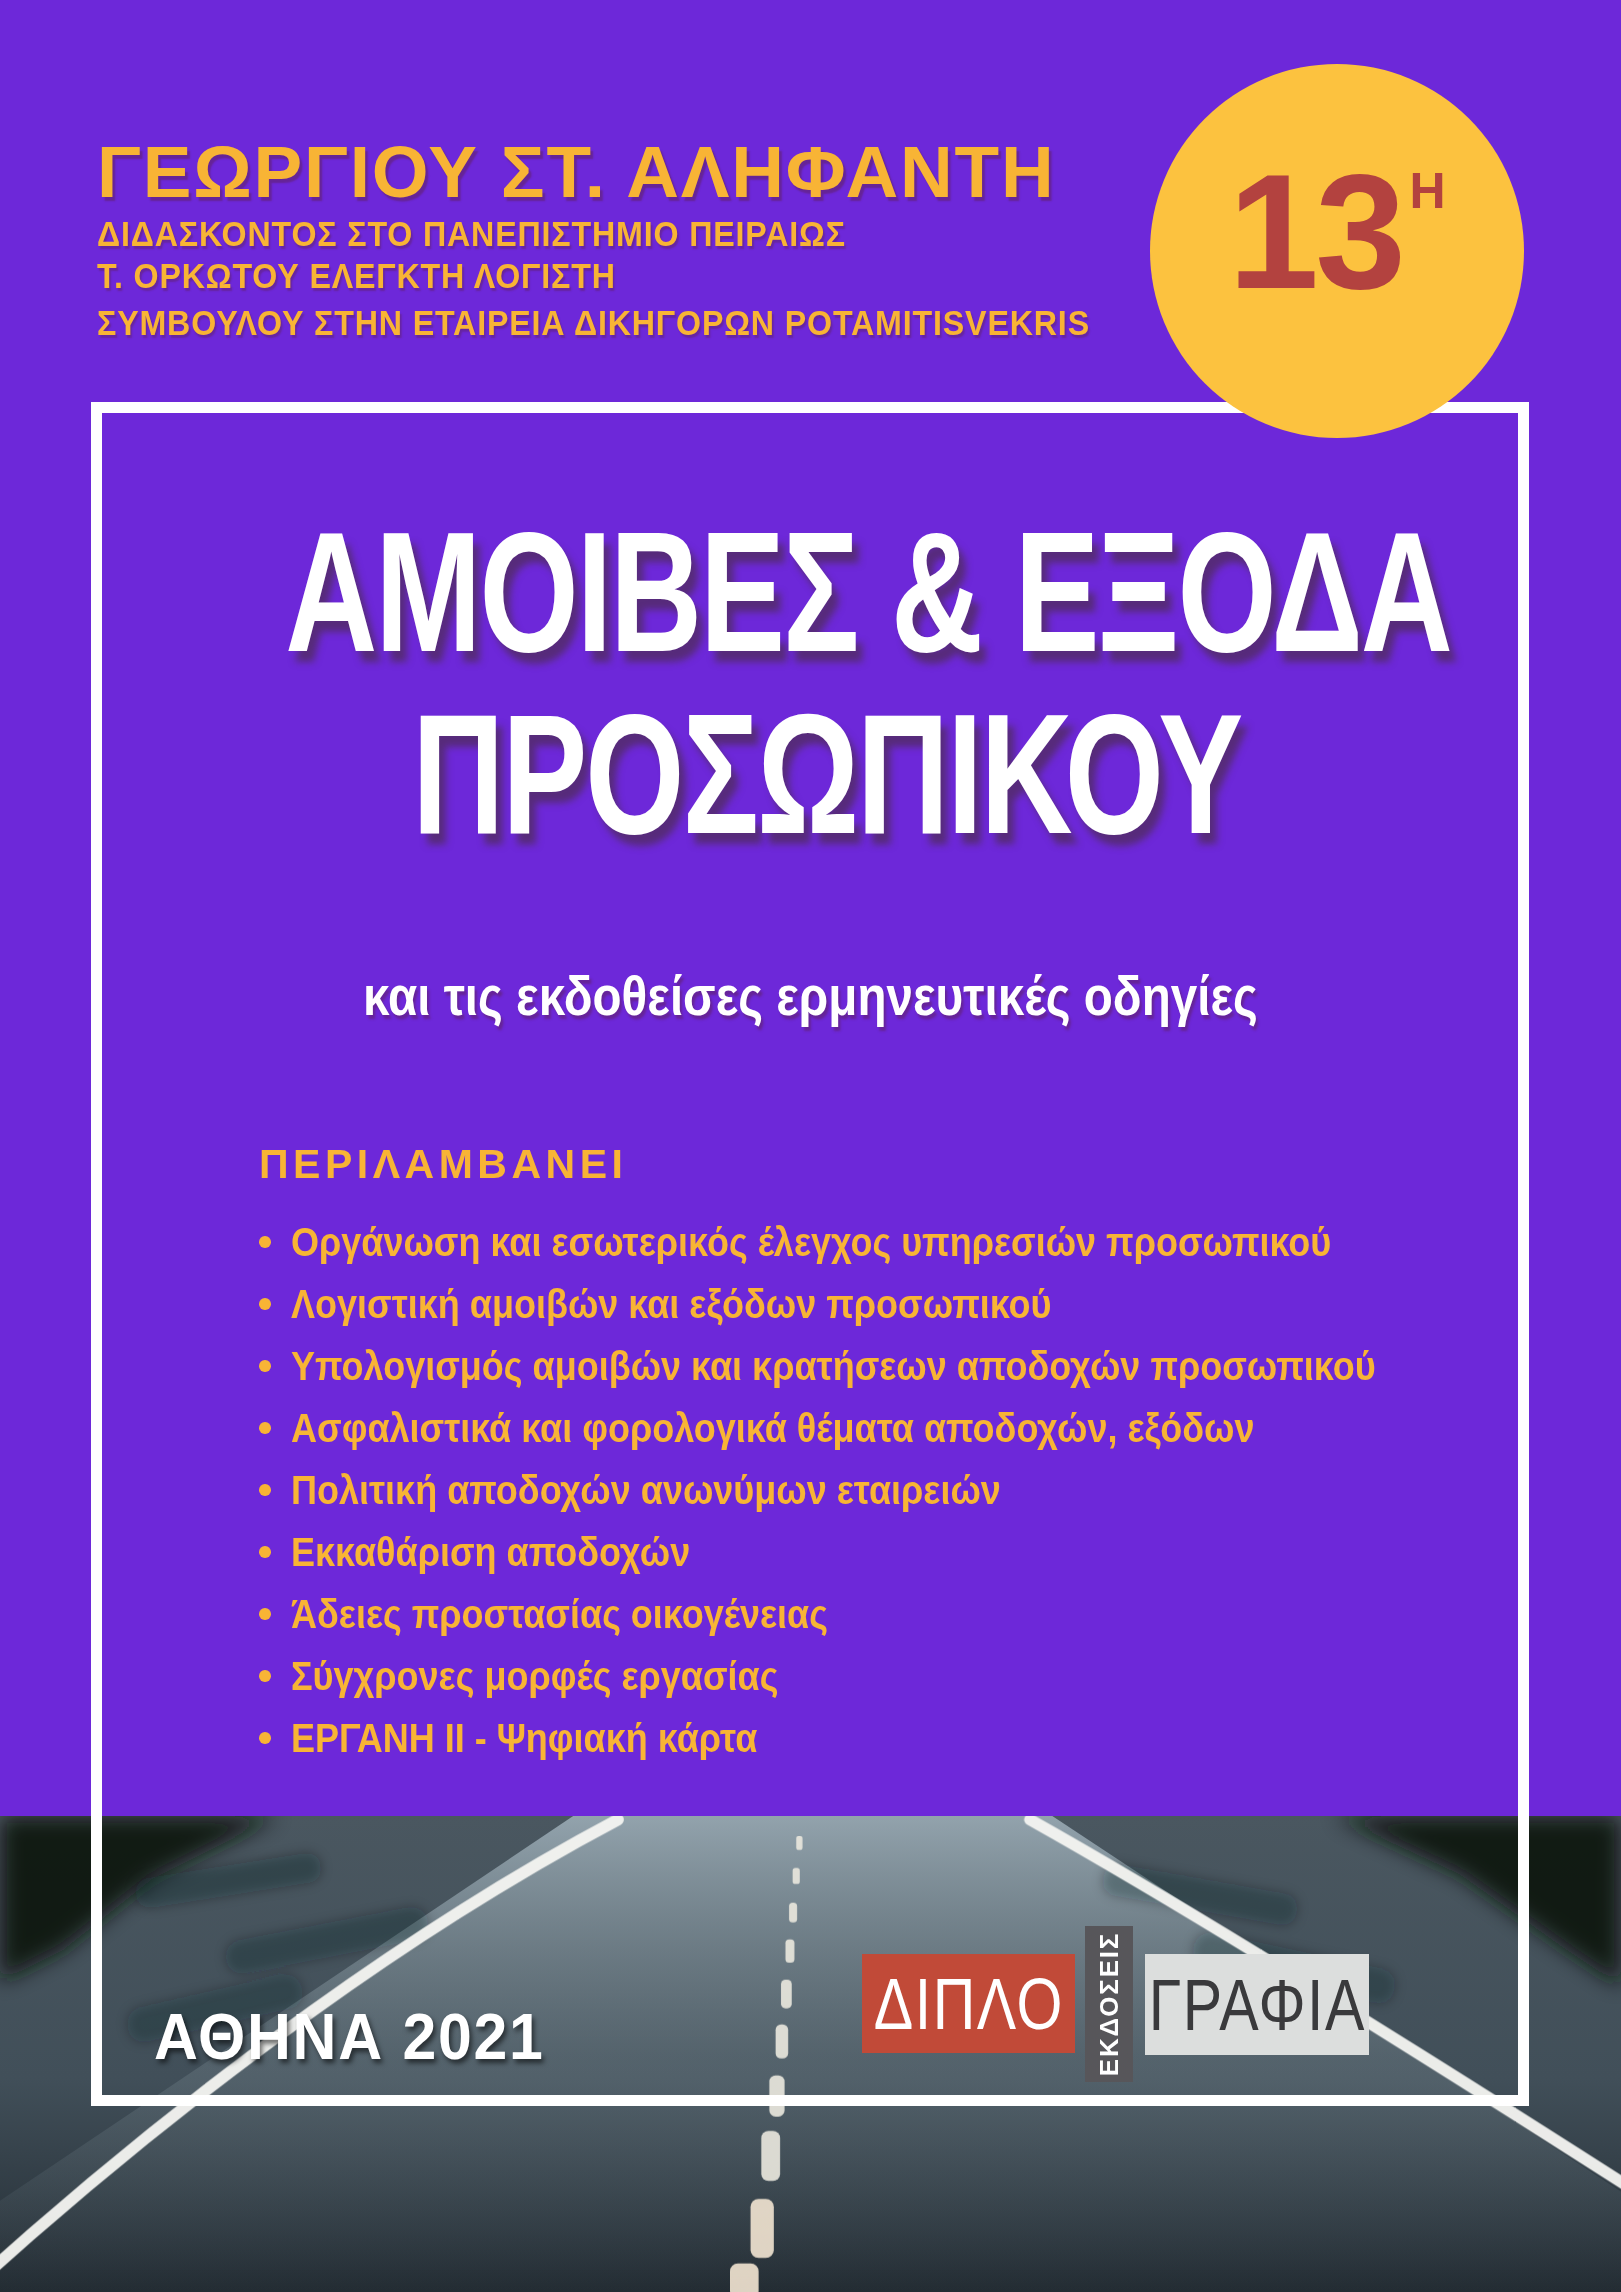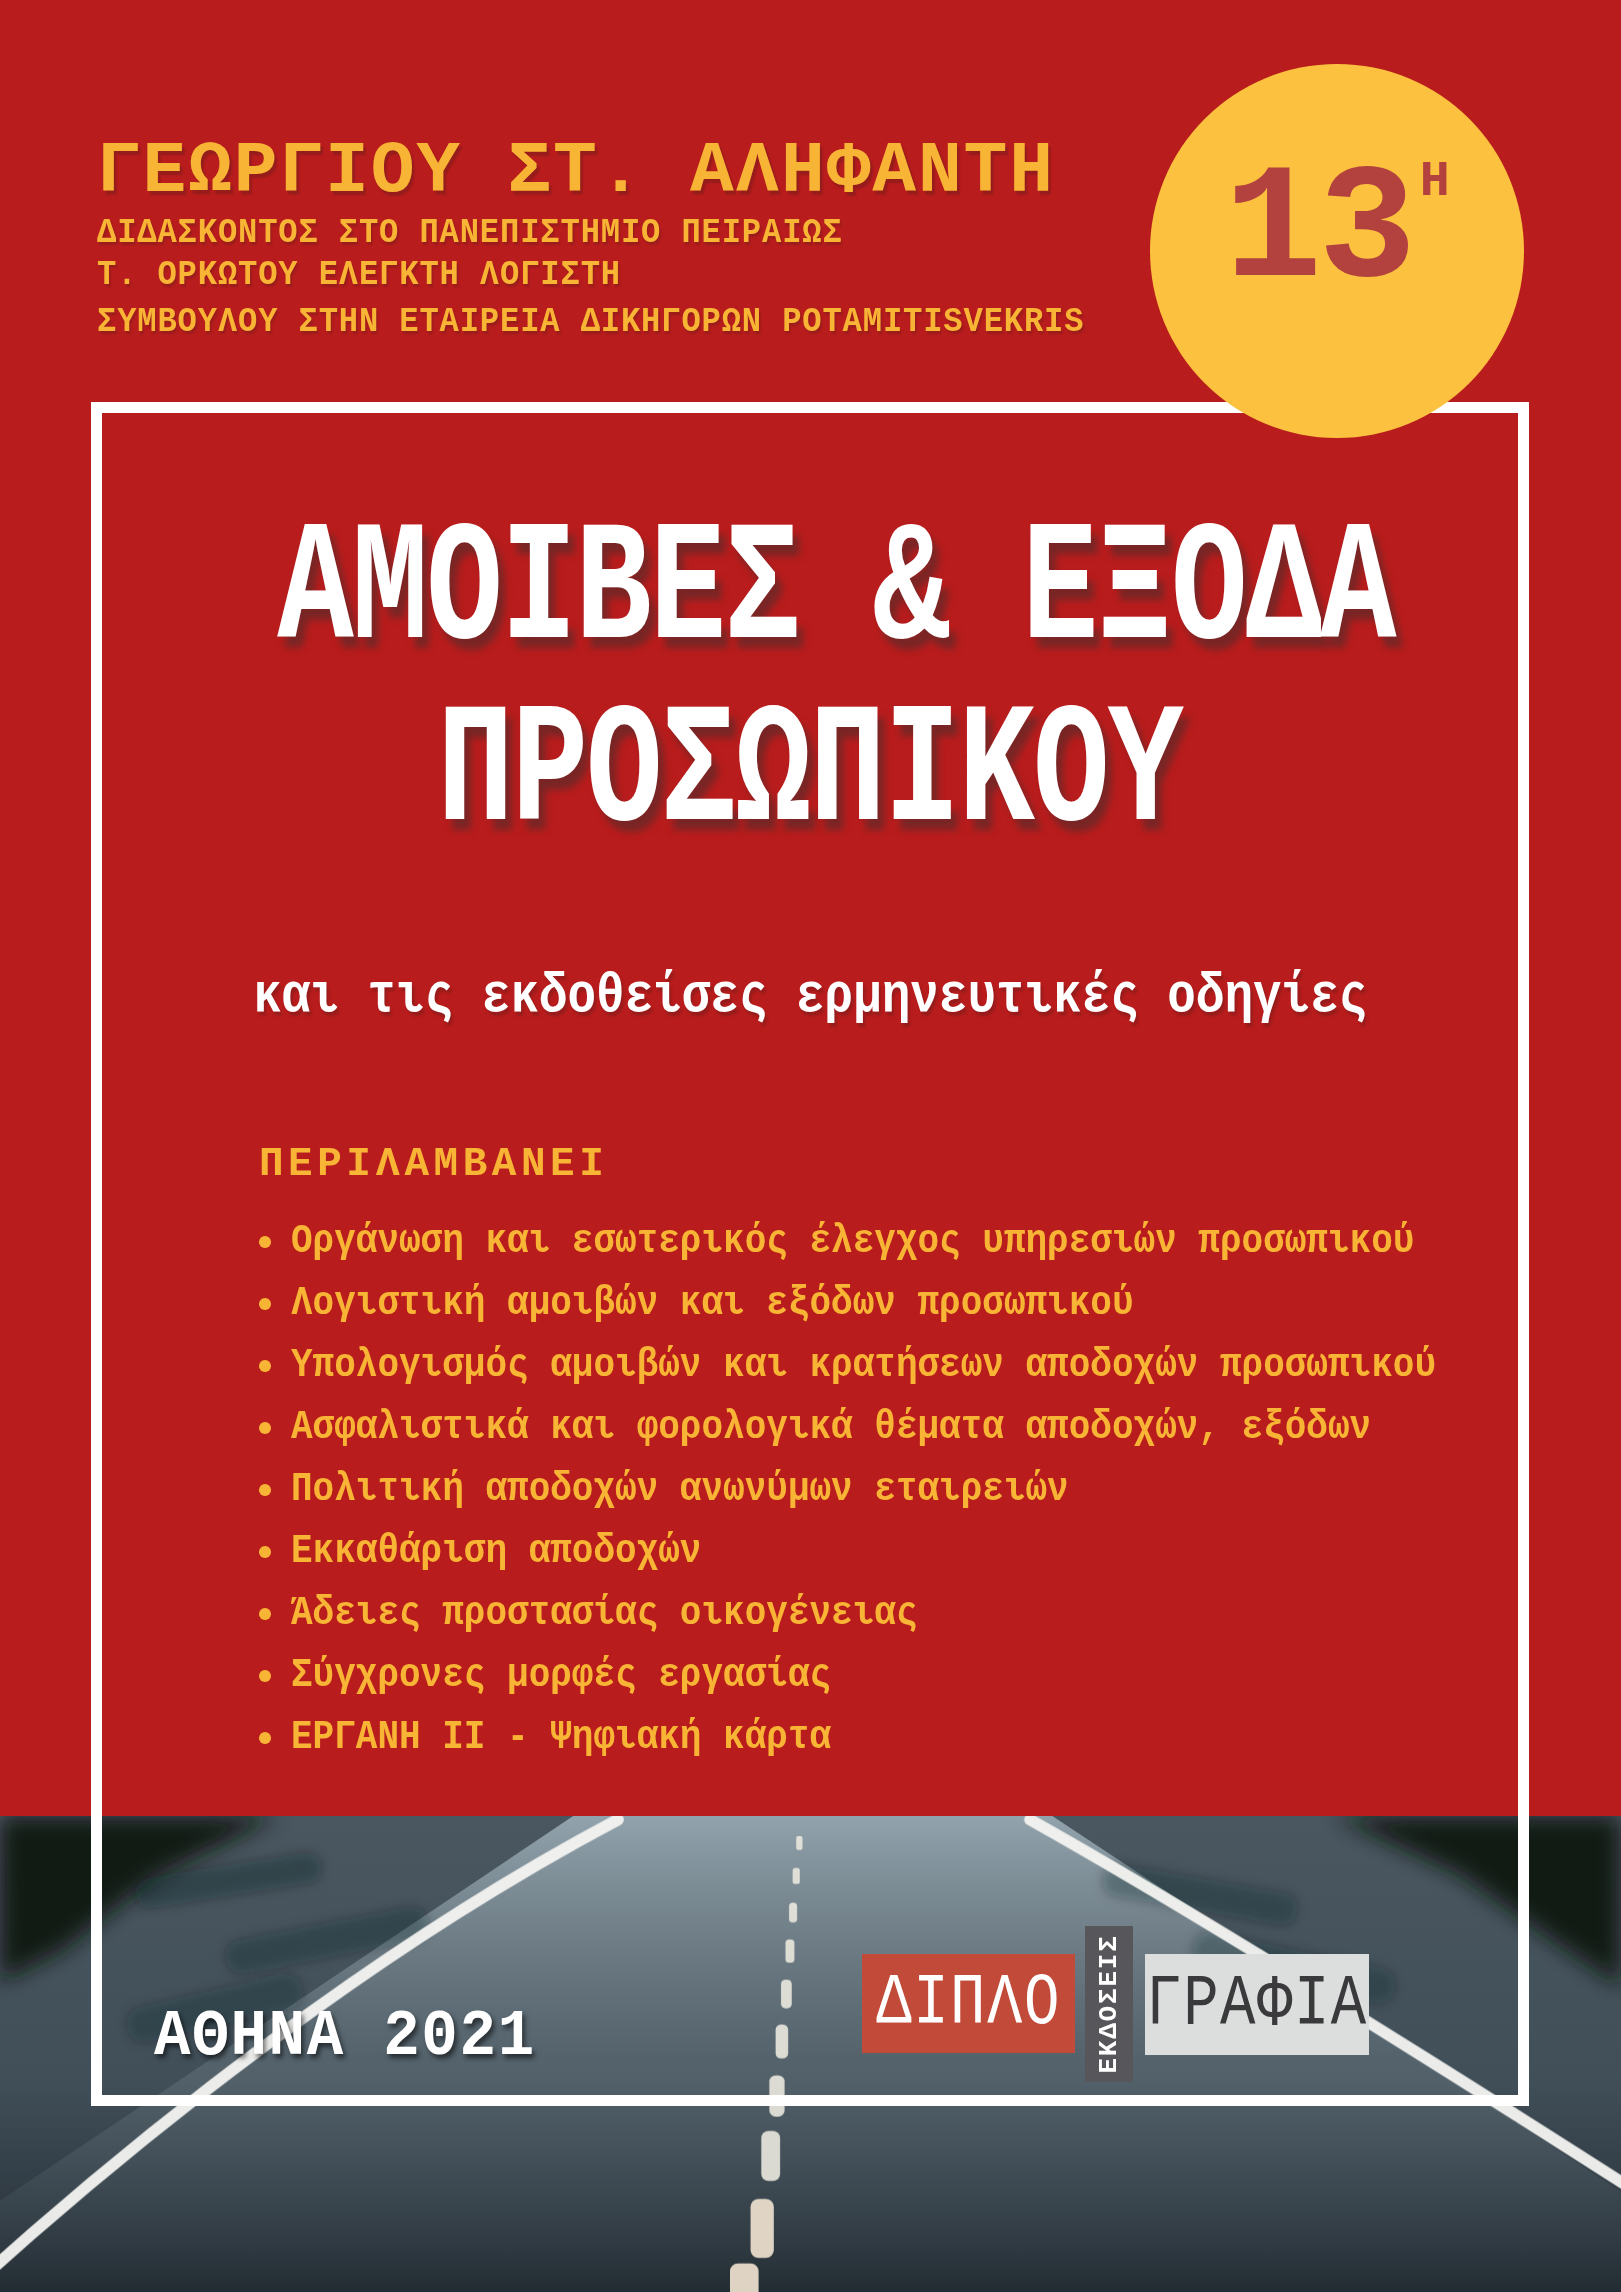--- a/index.html
+++ b/index.html
@@ -3,8 +3,8 @@
 <meta charset="utf-8">
 <style>
   html,body{margin:0;padding:0;background:#888;}
-  .cover{position:relative;width:1621px;height:2293px;background:#b91c1c;overflow:hidden;
-         font-family:Liberation Mono, monospace;}
+  .cover{position:relative;width:1621px;height:2293px;background:#6d28d9;overflow:hidden;
+         font-family:Liberation Sans, sans-serif;}
 
   
   .author-name{position:absolute;left:97px;top:135px;z-index:4;font-size:73px;font-weight:bold;

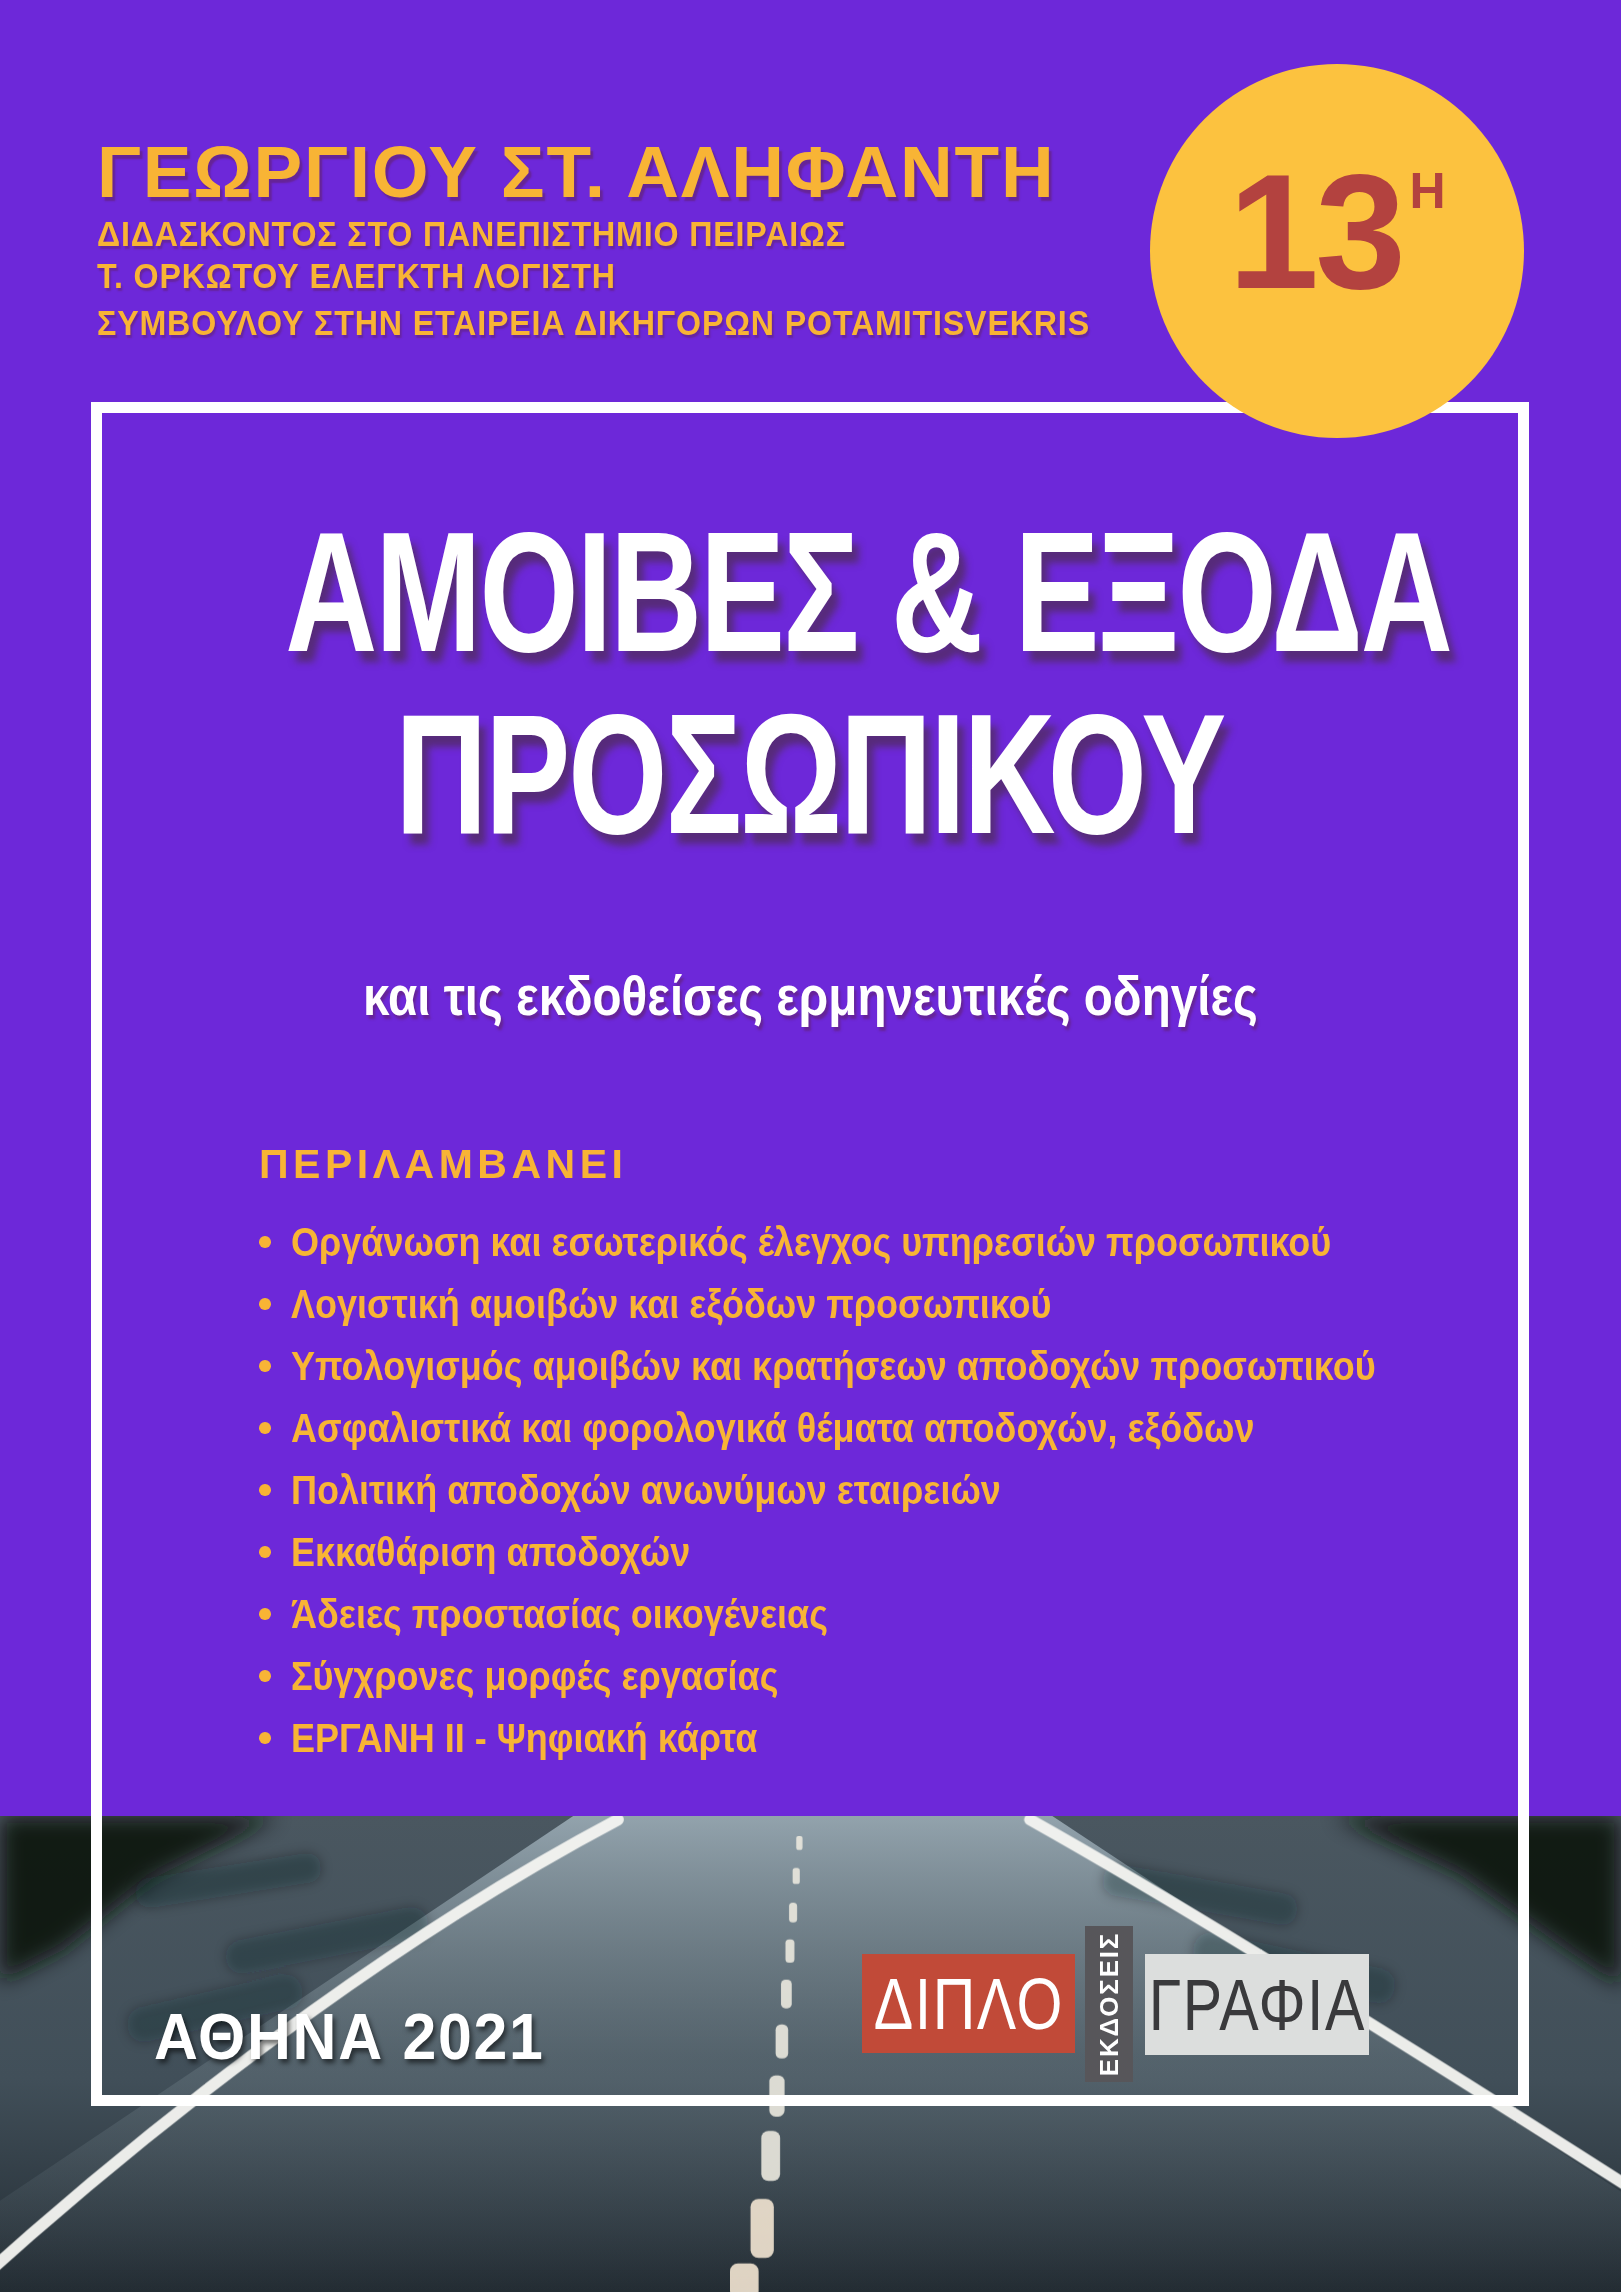--- a/index.html
+++ b/index.html
@@ -30,7 +30,7 @@
 
   
   .title-line{position:absolute;left:91px;width:1438px;text-align:center;z-index:4;line-height:1;}
-  .t1{top:507px;} .t2{top:689px;}
+  .t1{top:507px;} .t2{top:689px;padding-left:17px;}
   .title-line>span{display:inline-block;font-size:170px;font-weight:bold;color:#ffffff;
                    letter-spacing:-2.7px;white-space:nowrap;transform:scaleX(.75);
                    text-shadow:9px 10.7px 8px rgba(70,45,45,.55);}

